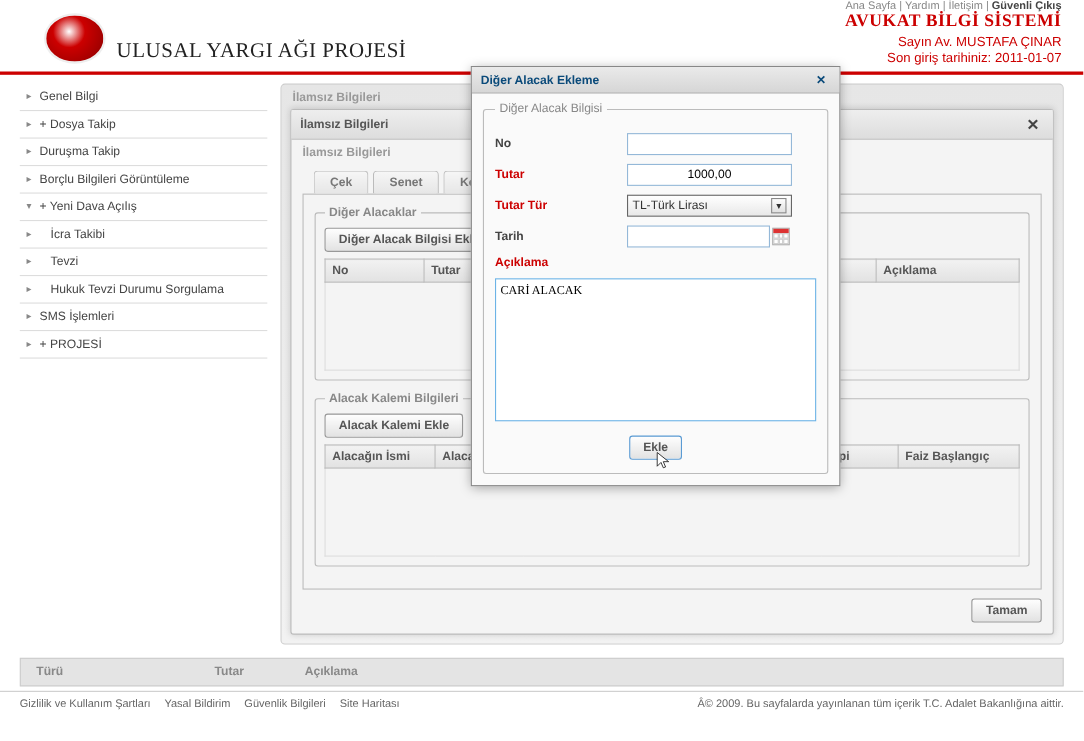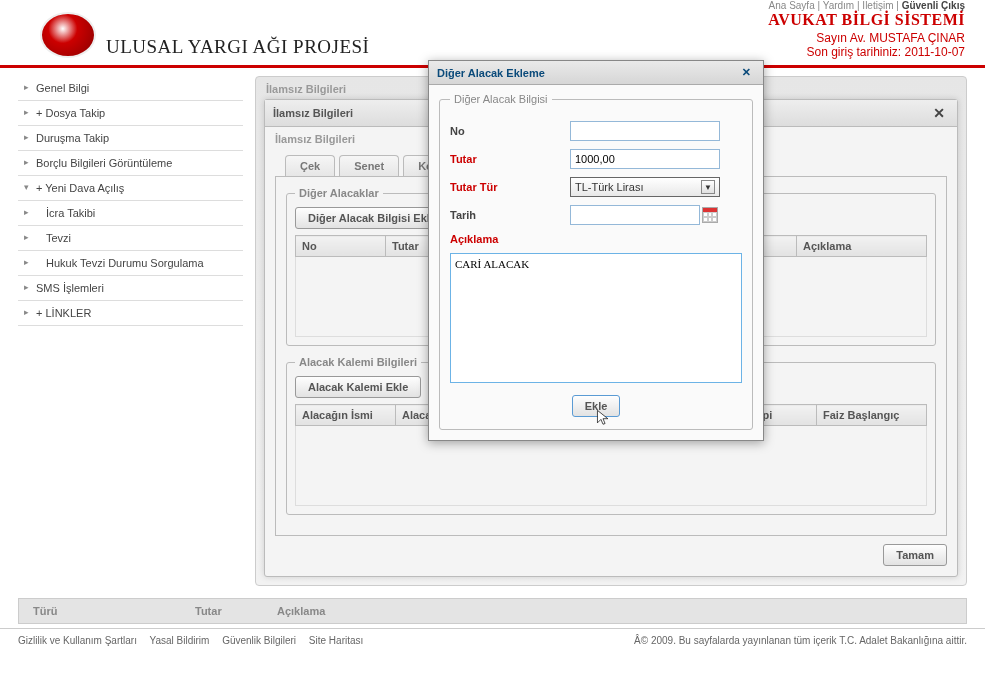--- a/index.html
+++ b/index.html
@@ -82,7 +82,7 @@
   <div class="header-right">
     <div class="brand">AVUKAT BİLGİ SİSTEMİ</div>
     <div class="user">Sayın Av. MUSTAFA ÇINAR</div>
-    <div class="last">Son giriş tarihiniz: 2011-10-07</div>
+    <div class="last">Son giriş tarihiniz: 2011-01-07</div>
   </div>
 </div>
 <div class="redbar"></div>

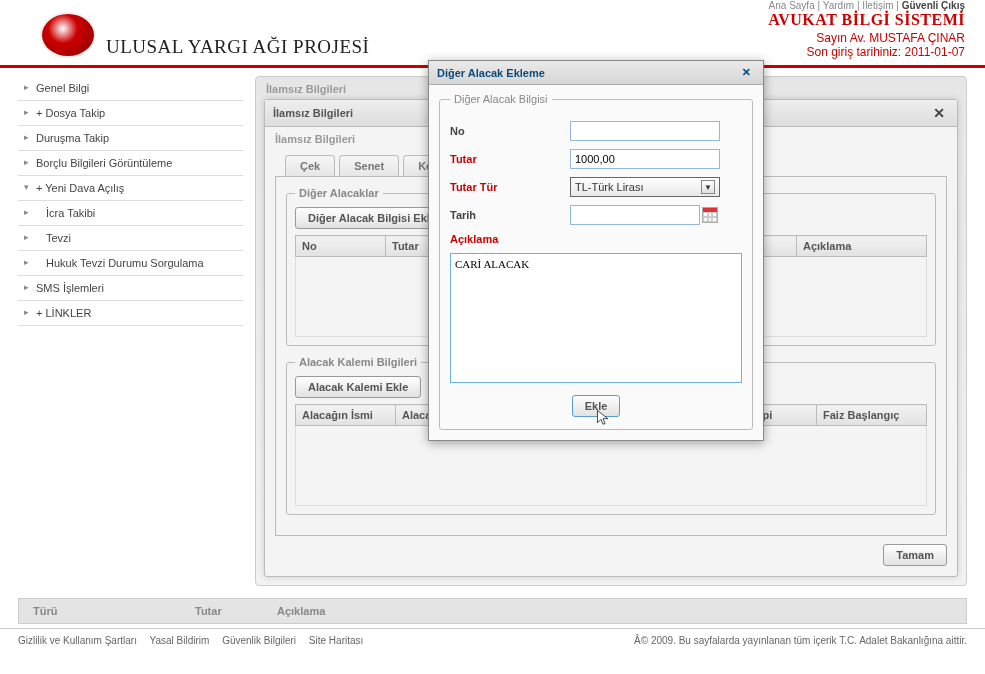--- a/index.html
+++ b/index.html
@@ -48,7 +48,7 @@
 .form-row { display: flex; align-items: center; margin: 8px 0; }
 .form-row label { width: 120px; color: #c00; font-weight: bold; font-size: 11px; }
 .form-row label.normal { color: #444; font-weight: bold; }
-.form-row input[type=text] { flex: 1; border: 1px solid #94b8d8; height: 20px; padding: 1px 4px; font-size: 11px; max-width: 150px; }
+.form-row input[type=text] { flex: 1; border: 1px solid #94b8d8; height: 20px; padding: 1px 4px; font-size: 11px; max-width: 150px; text-align: center; }
 .form-row .date-wrap { display:flex; align-items:center; gap:2px; }
 .form-row .date-wrap input { width: 130px; }
 .select-like { flex:1; max-width: 150px; display:flex; border:1px solid #666; height:20px; background: linear-gradient(#fff,#e8e8e8); align-items:center; padding:0 4px; justify-content: space-between; cursor:pointer; }

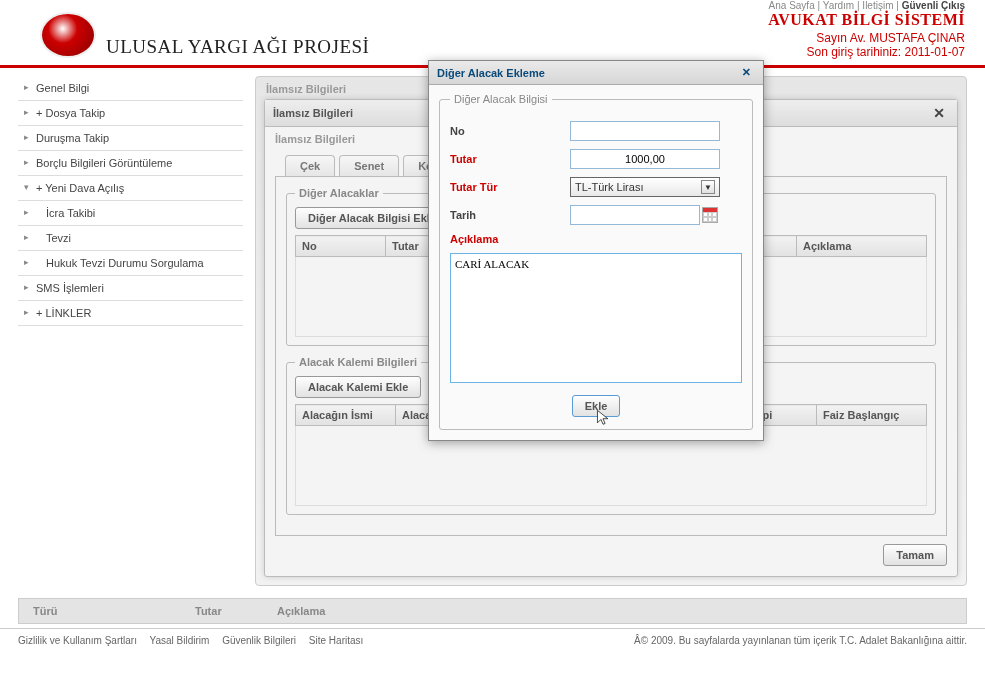--- a/index.html
+++ b/index.html
@@ -98,7 +98,7 @@
     <div class="side-item side-sub">Tevzi</div>
     <div class="side-item side-sub">Hukuk Tevzi Durumu Sorgulama</div>
     <div class="side-item">SMS İşlemleri</div>
-    <div class="side-item">+ LİNKLER</div>
+    <div class="side-item">+ PROJESİ</div>
   </div>
 
   <div class="content">

